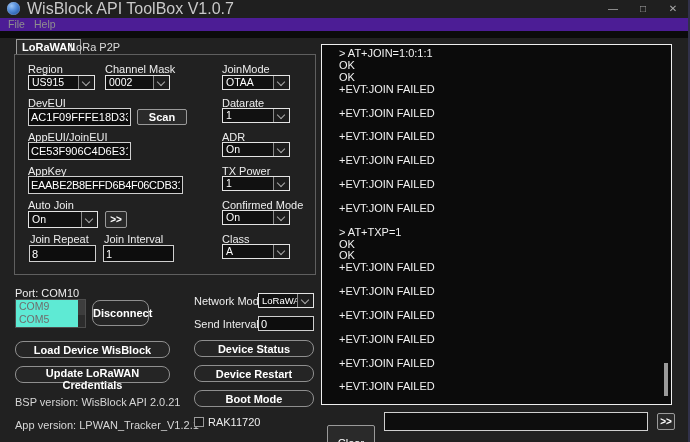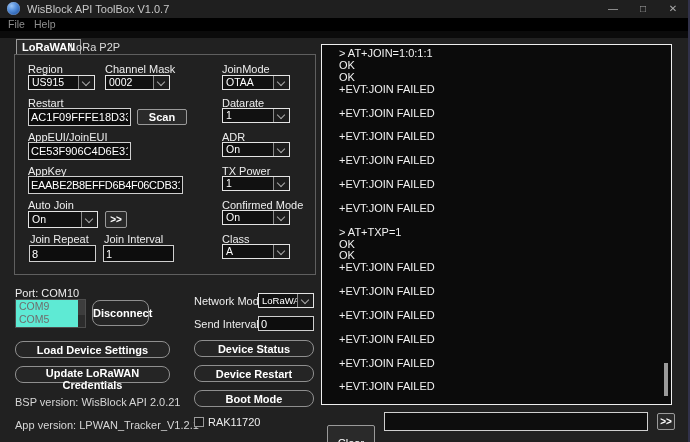--- a/index.html
+++ b/index.html
@@ -13,7 +13,7 @@
   .appicon{position:absolute;left:7px;top:2px;width:13px;height:13px;border-radius:50%;
     background:radial-gradient(circle at 35% 30%, #9cc4f2 0%, #5a93dd 35%, #2f66b5 70%, #1d4a8f 100%);
     box-shadow:inset 0 0 1px #cfe2ff;}
-  .wtitle{position:absolute;left:27px;top:0;height:18px;line-height:18px;font-size:11px;color:#c9c9c9;}
+  .wtitle{position:absolute;left:27px;top:0;height:18px;line-height:18px;font-size:16px;color:#c9c9c9;}
   .winbtns{position:absolute;right:2px;top:0;height:18px;display:flex;}
   .winbtn{width:30px;height:18px;line-height:17px;text-align:center;color:#ababab;font-size:10px;cursor:default;}
   

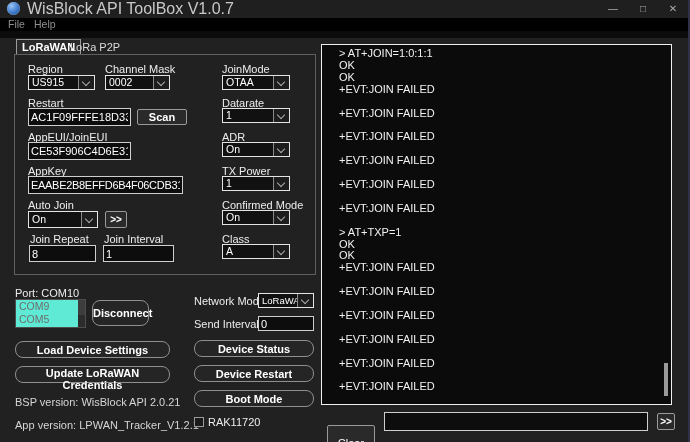--- a/index.html
+++ b/index.html
@@ -17,7 +17,7 @@
   .winbtns{position:absolute;right:2px;top:0;height:18px;display:flex;}
   .winbtn{width:30px;height:18px;line-height:17px;text-align:center;color:#ababab;font-size:10px;cursor:default;}
   
-  .menubar{position:absolute;left:0;top:18px;width:100%;height:13px;background:#000000;}
+  .menubar{position:absolute;left:0;top:18px;width:100%;height:13px;background:#4c1d95;}
   .menuitem{position:absolute;top:0;height:13px;line-height:13px;font-size:10.5px;color:#8f8f8f;}
   .menustrip{position:absolute;left:0;top:31px;width:100%;height:7px;background:#0b0b0b;}
   

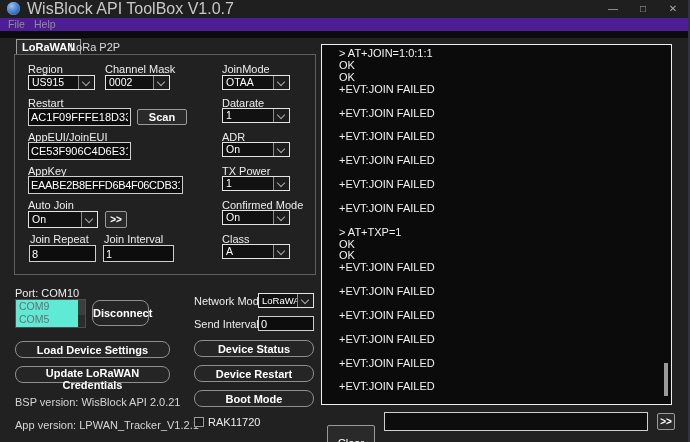--- a/index.html
+++ b/index.html
@@ -105,7 +105,7 @@
       </span>
   </div>
 
-  <span class="lbl" style="left:28px;top:97px">Restart</span>
+  <span class="lbl" style="left:28px;top:97px">DevEUI</span>
   <input class="field" style="left: 28px; top: 108px; width: 103px; height: 18px;" value="AC1F09FFFE18D335">
   <button class="btn" style="left:137px;top:109px;width:50px;height:16px">Scan</button>
   <span class="lbl" style="left:222px;top:97px">Datarate</span>

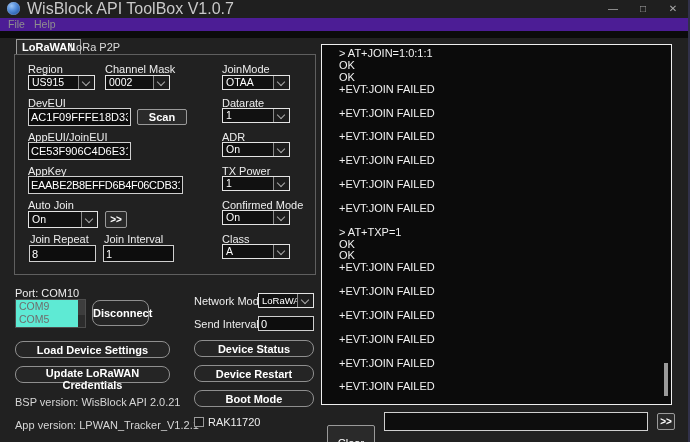--- a/index.html
+++ b/index.html
@@ -173,7 +173,7 @@
       </div>
   </div>
   <button class="btn bigbtn" style="left:92px;top:300px;width:57px;height:26px">Disconnect</button>
-  <button class="btn bigbtn" style="left:15px;top:341px;width:155px;height:17px">Load Device Settings</button>
+  <button class="btn bigbtn" style="left:15px;top:341px;width:155px;height:17px">Load Device WisBlock</button>
   <button class="btn bigbtn" style="left:15px;top:366px;width:155px;height:17px">Update LoRaWAN Credentials</button>
   <span class="lbl muted" style="left:15px;top:396px">BSP version: WisBlock API 2.0.21</span>
   <span class="lbl muted" style="left:15px;top:419px">App version: LPWAN_Tracker_V1.2.1</span>

